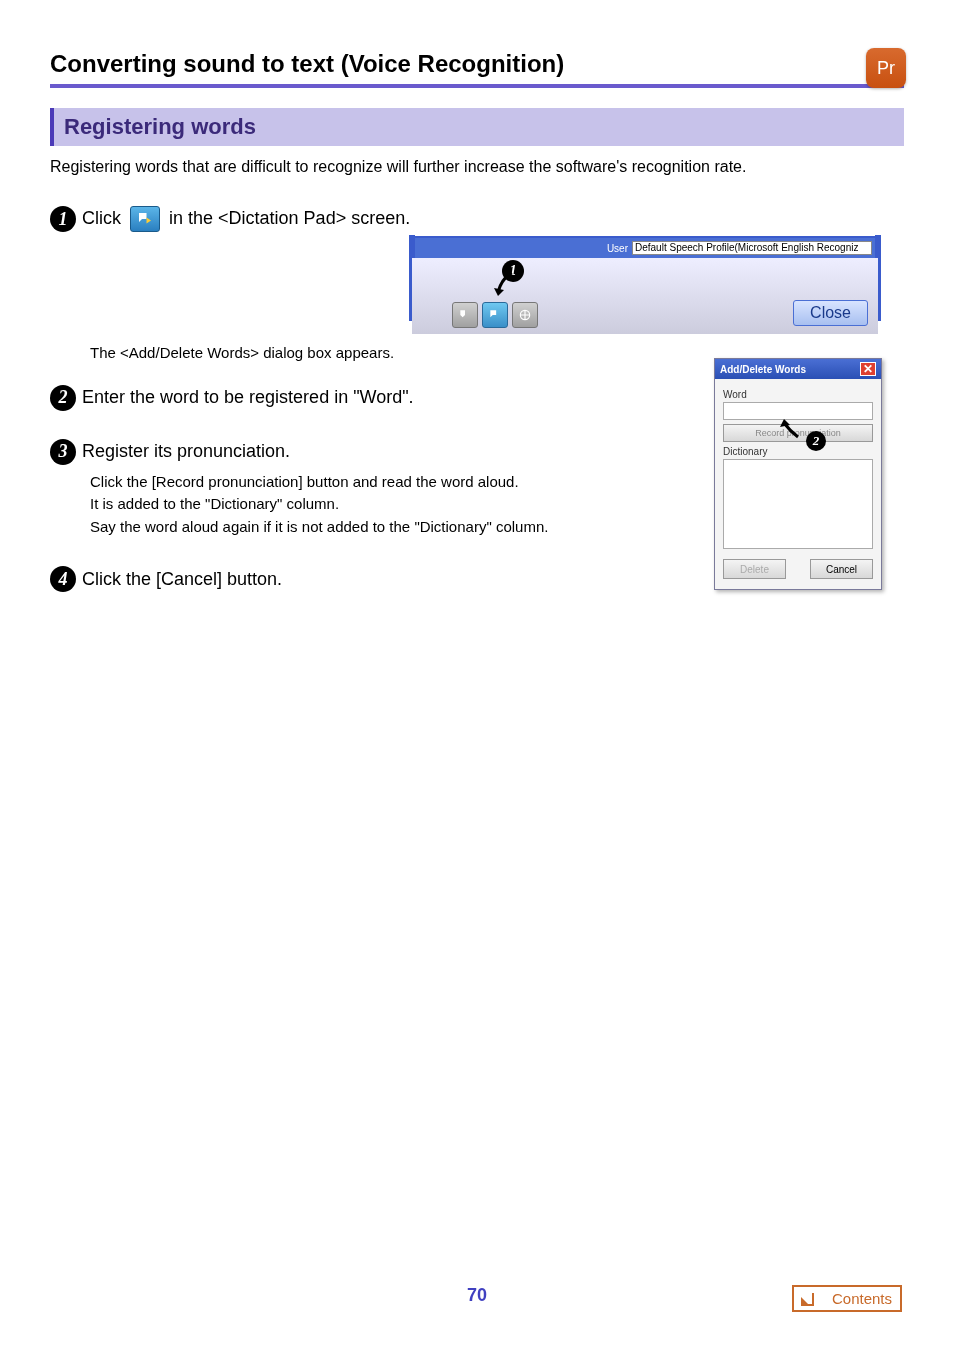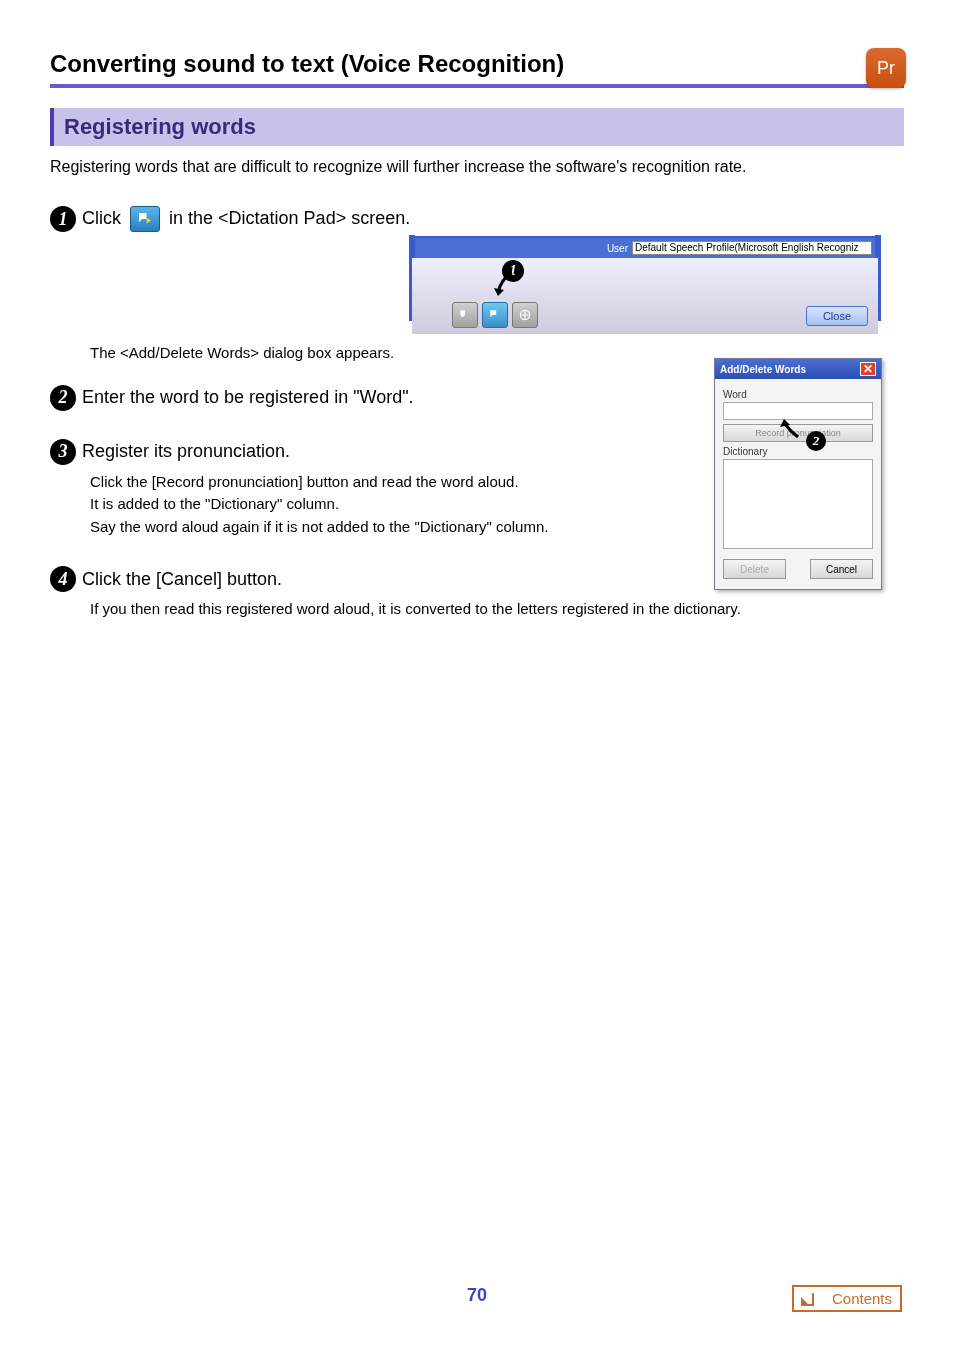--- a/index.html
+++ b/index.html
@@ -185,7 +185,7 @@
     border: 1px solid #4a6fd4;
     border-radius: 3px;
     color: #1a3a8a;
-    font-size: 11px;
+    font-size: 16px;
     padding: 3px 16px;
   }
 

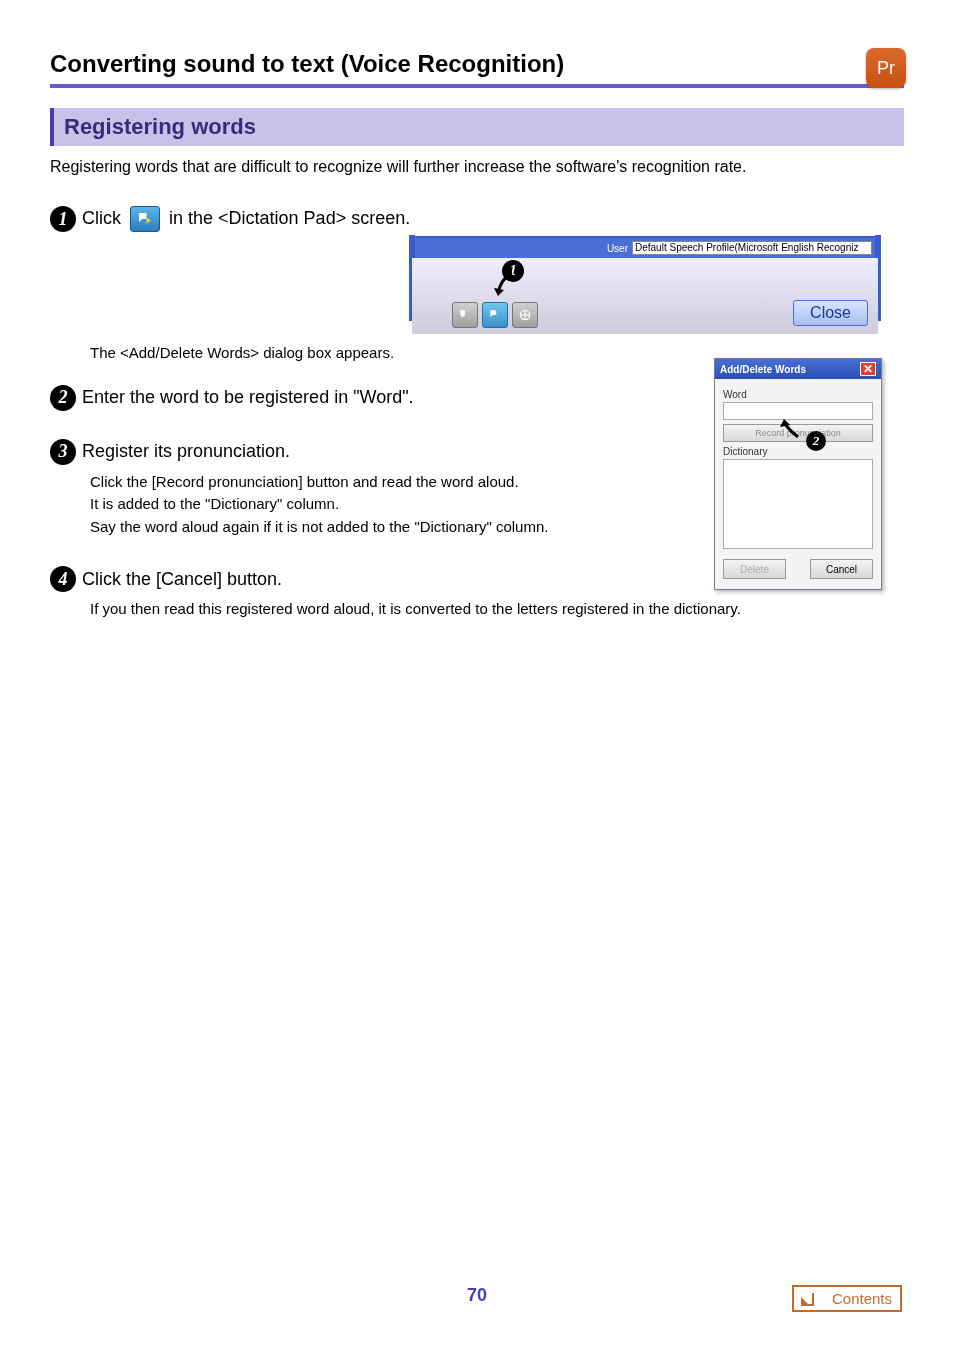--- a/index.html
+++ b/index.html
@@ -415,9 +415,6 @@
       <span class="step-num">4</span>
       <span class="step-title">Click the [Cancel] button.</span>
     </div>
-    <div class="step-body" style="max-width:860px;">
-      <div>If you then read this registered word aloud, it is converted to the letters registered in the dictionary.</div>
-    </div>
   </div>
 
 </div>

